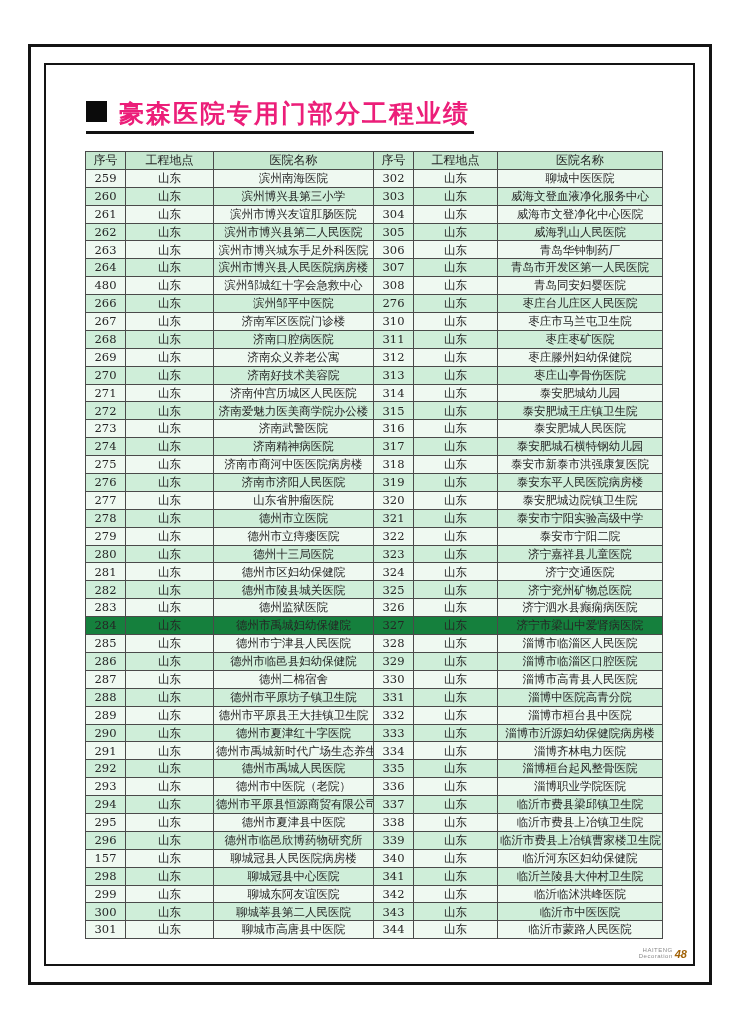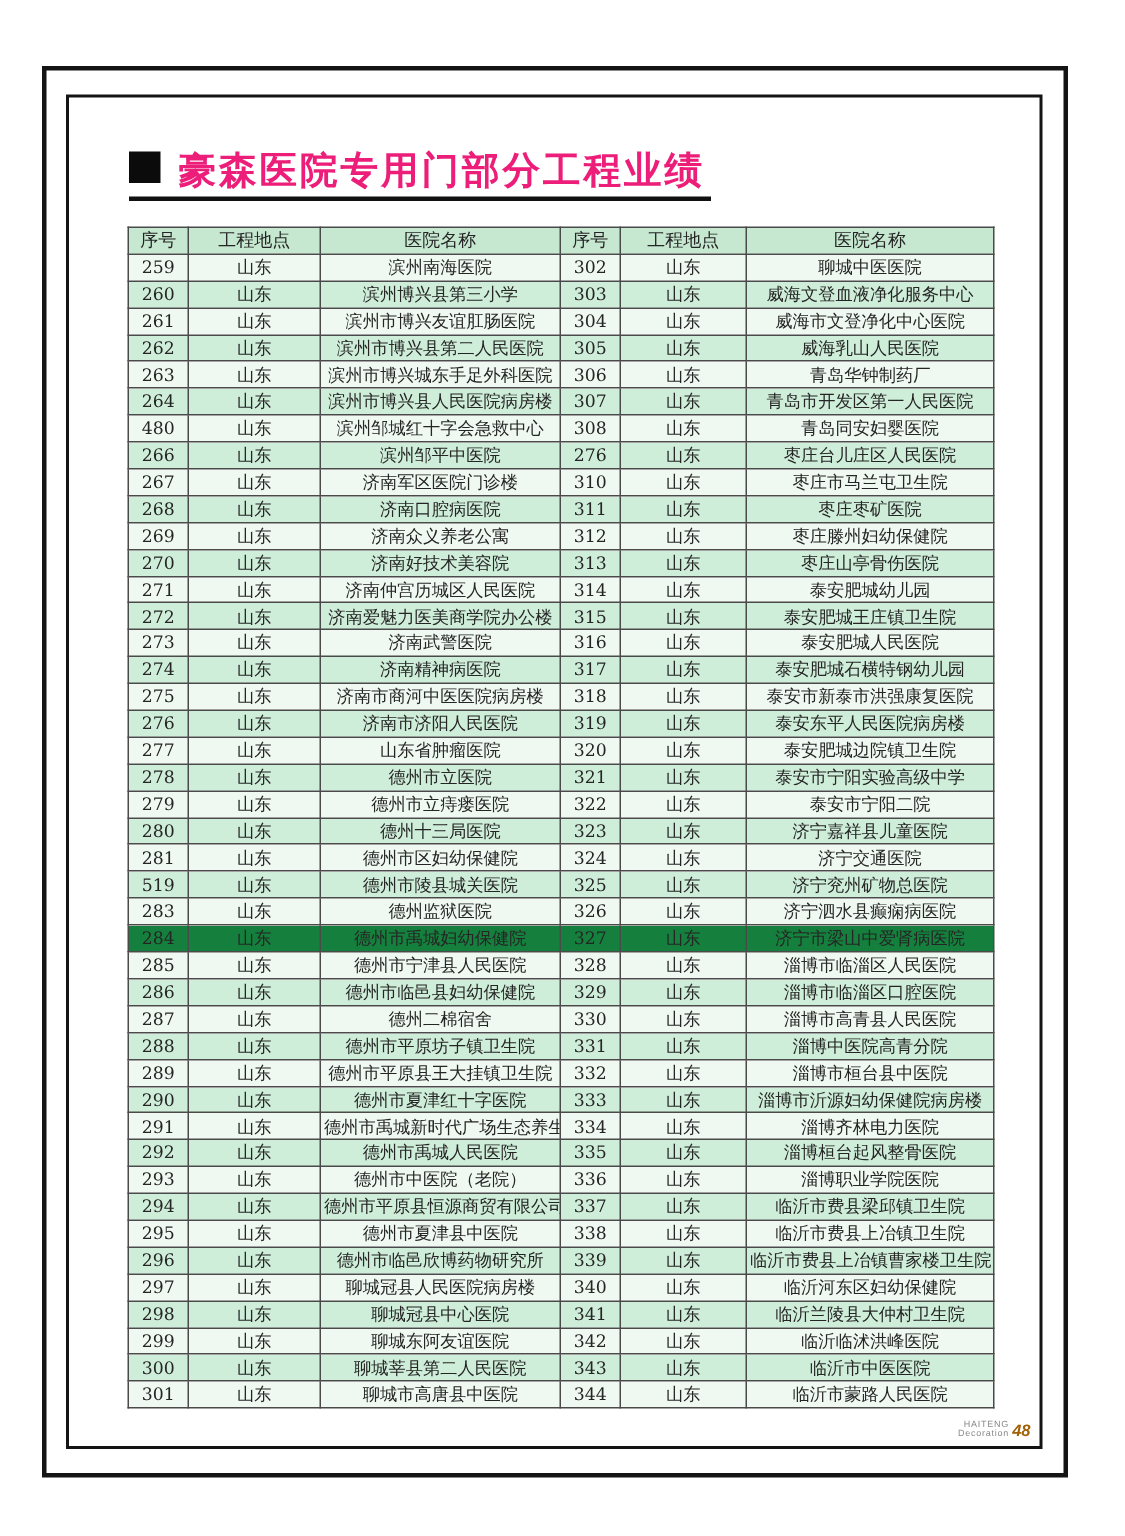--- a/index.html
+++ b/index.html
@@ -271,7 +271,7 @@
             <td>济宁交通医院</td>
           </tr>
           <tr style="background: rgb(207, 238, 217);">
-            <td>519</td>
+            <td>282</td>
             <td>山东</td>
             <td>德州市陵县城关医院</td>
             <td>325</td>

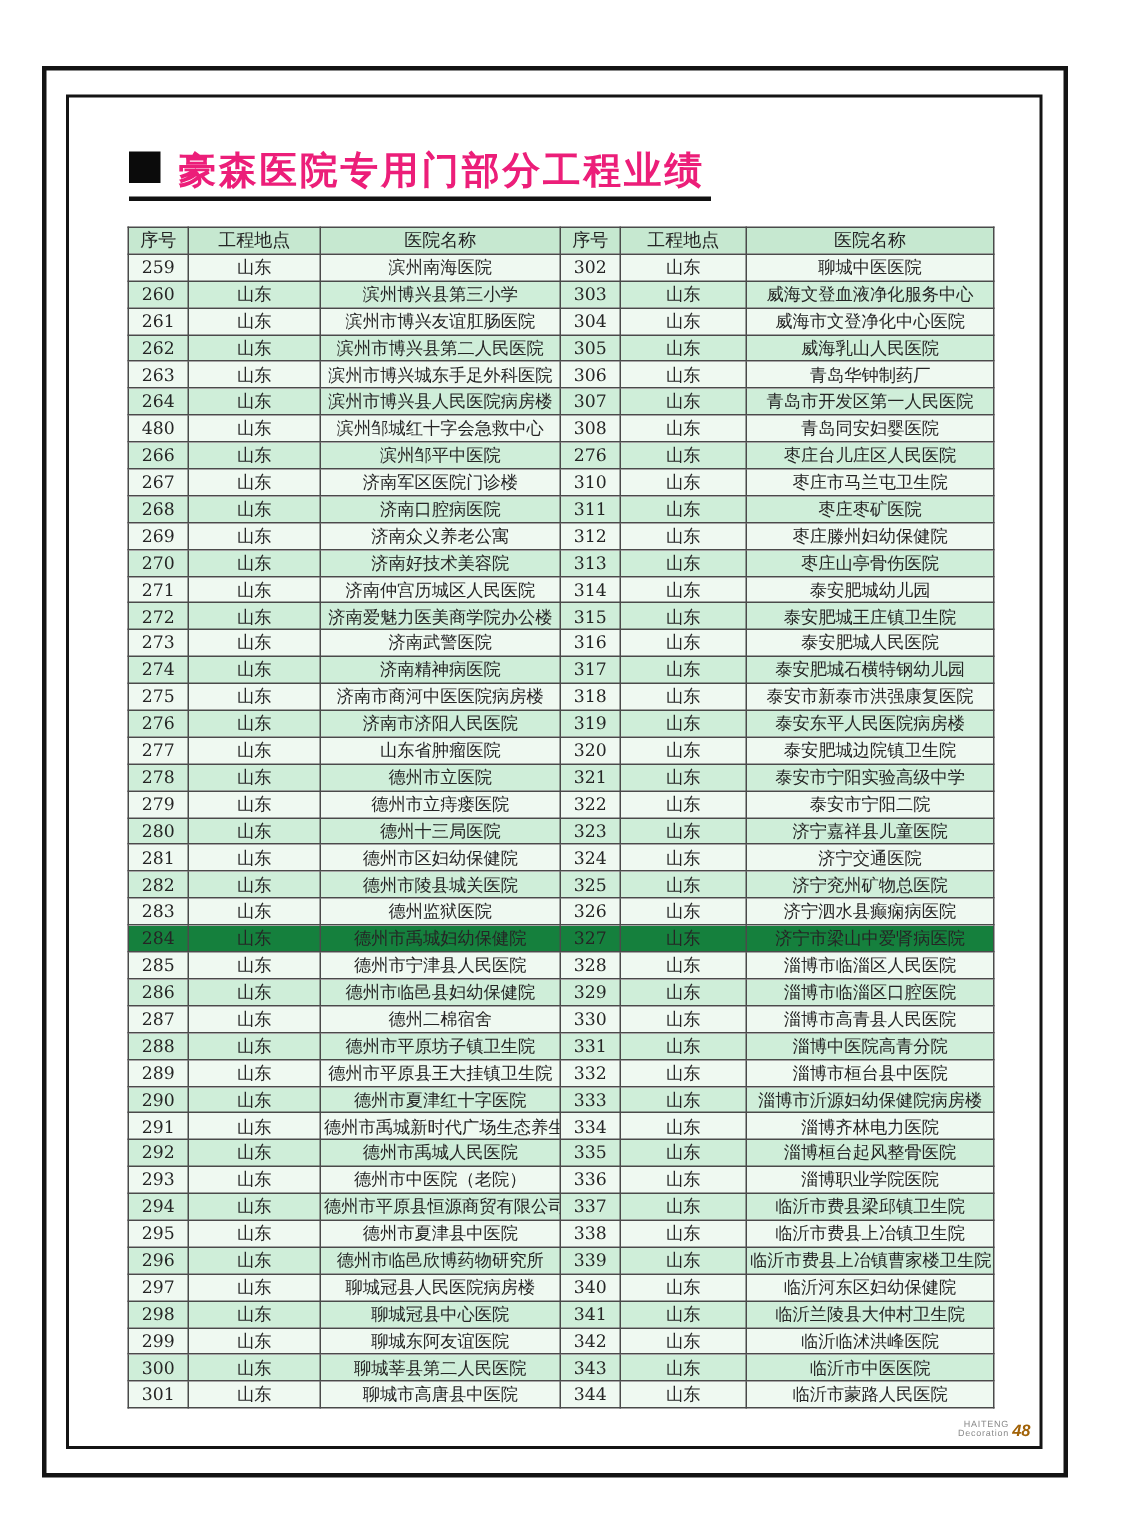--- a/index.html
+++ b/index.html
@@ -391,7 +391,7 @@
             <td>临沂市费县上冶镇曹家楼卫生院</td>
           </tr>
           <tr style="background: rgb(239, 249, 241);">
-            <td>297</td>
+            <td>157</td>
             <td>山东</td>
             <td>聊城冠县人民医院病房楼</td>
             <td>340</td>

